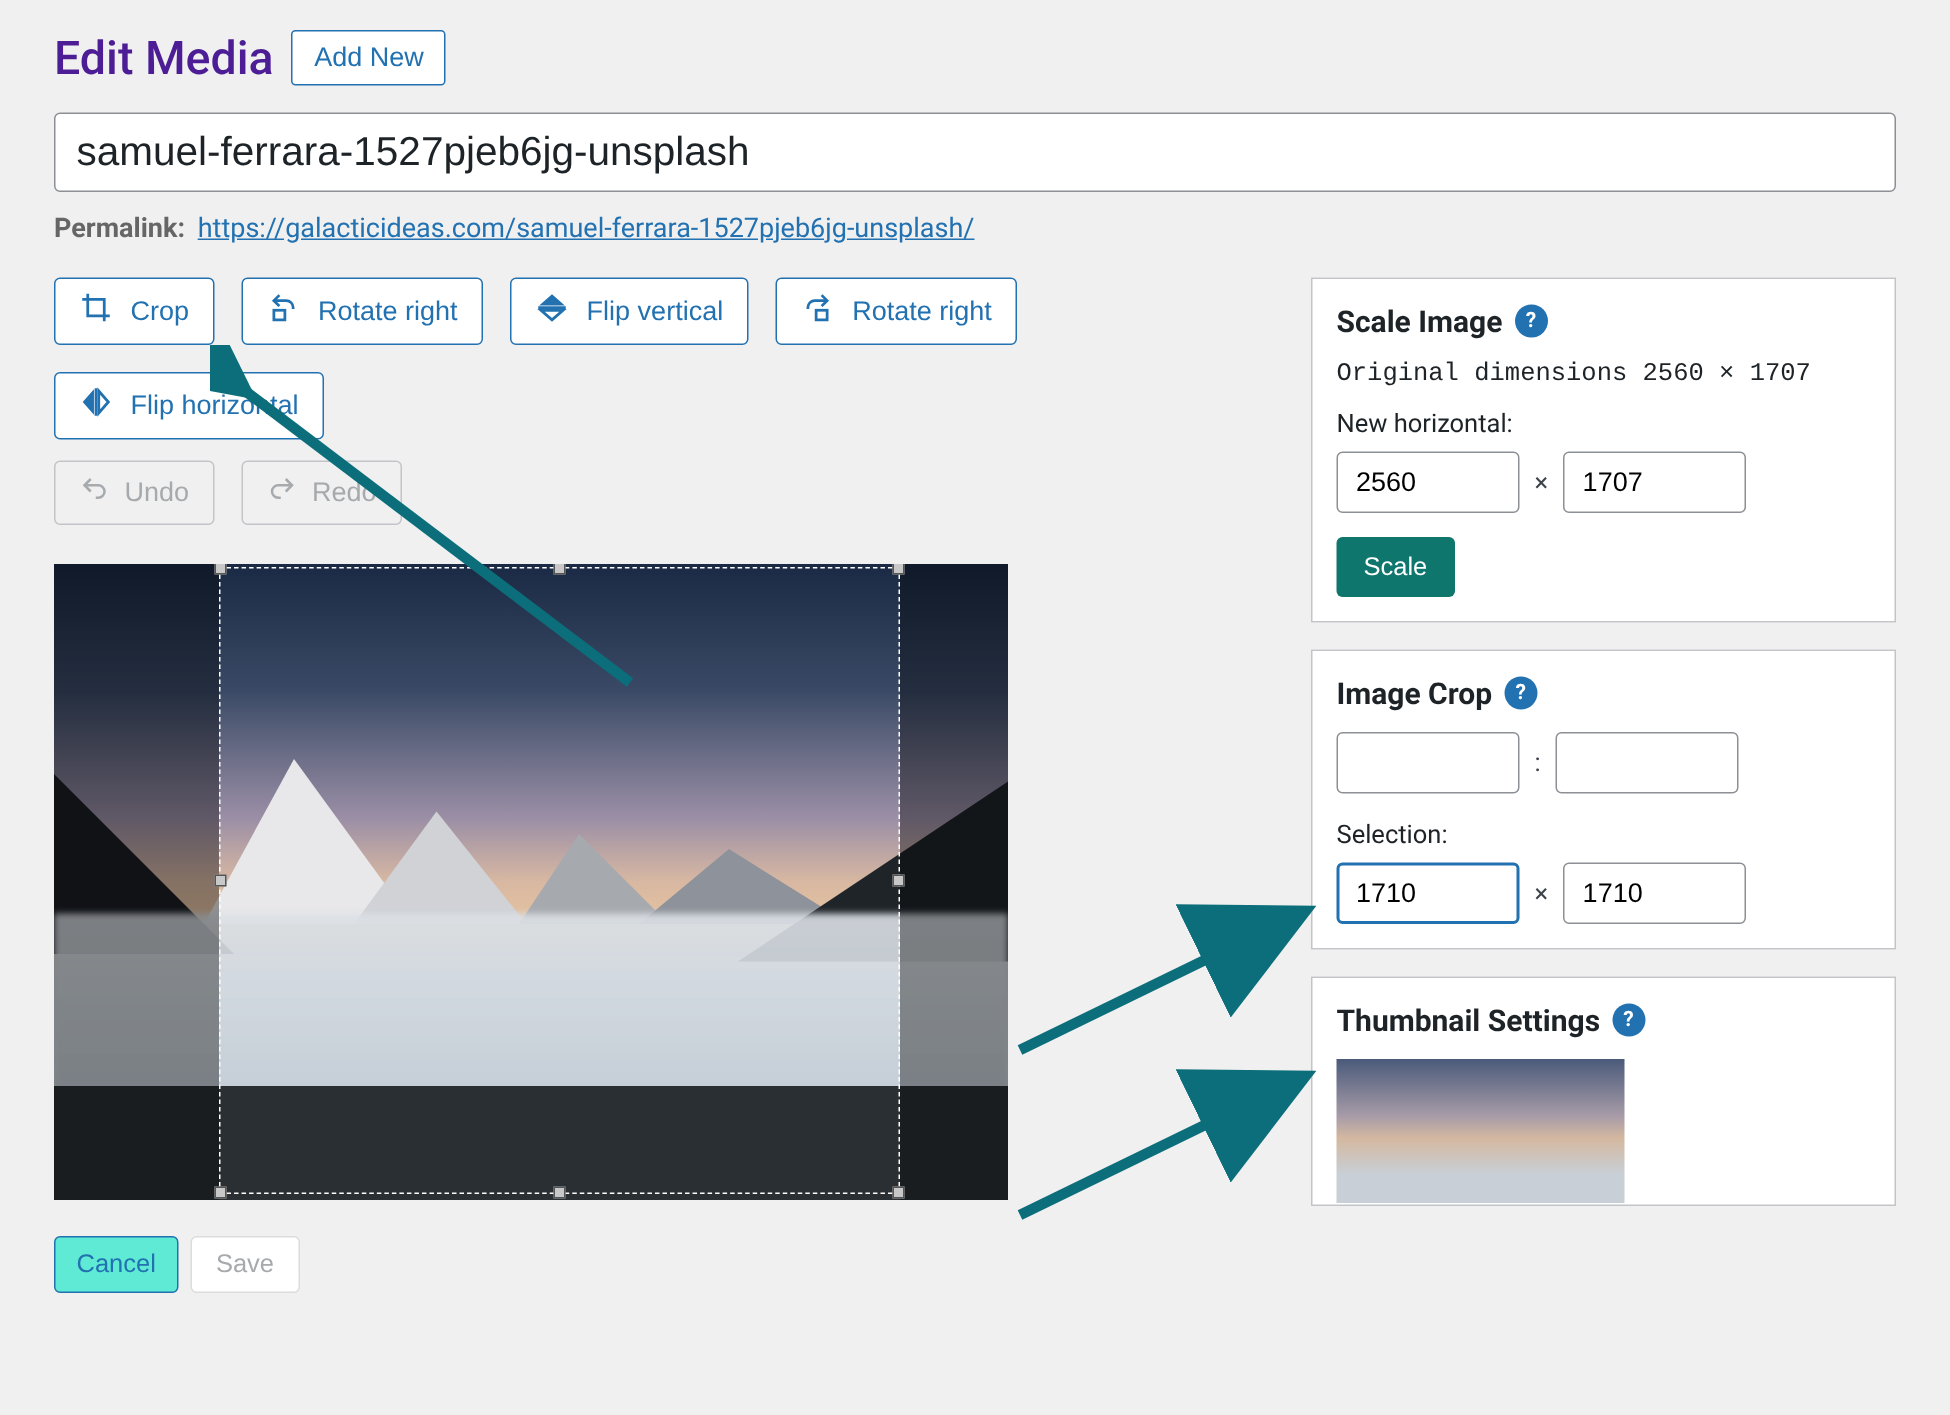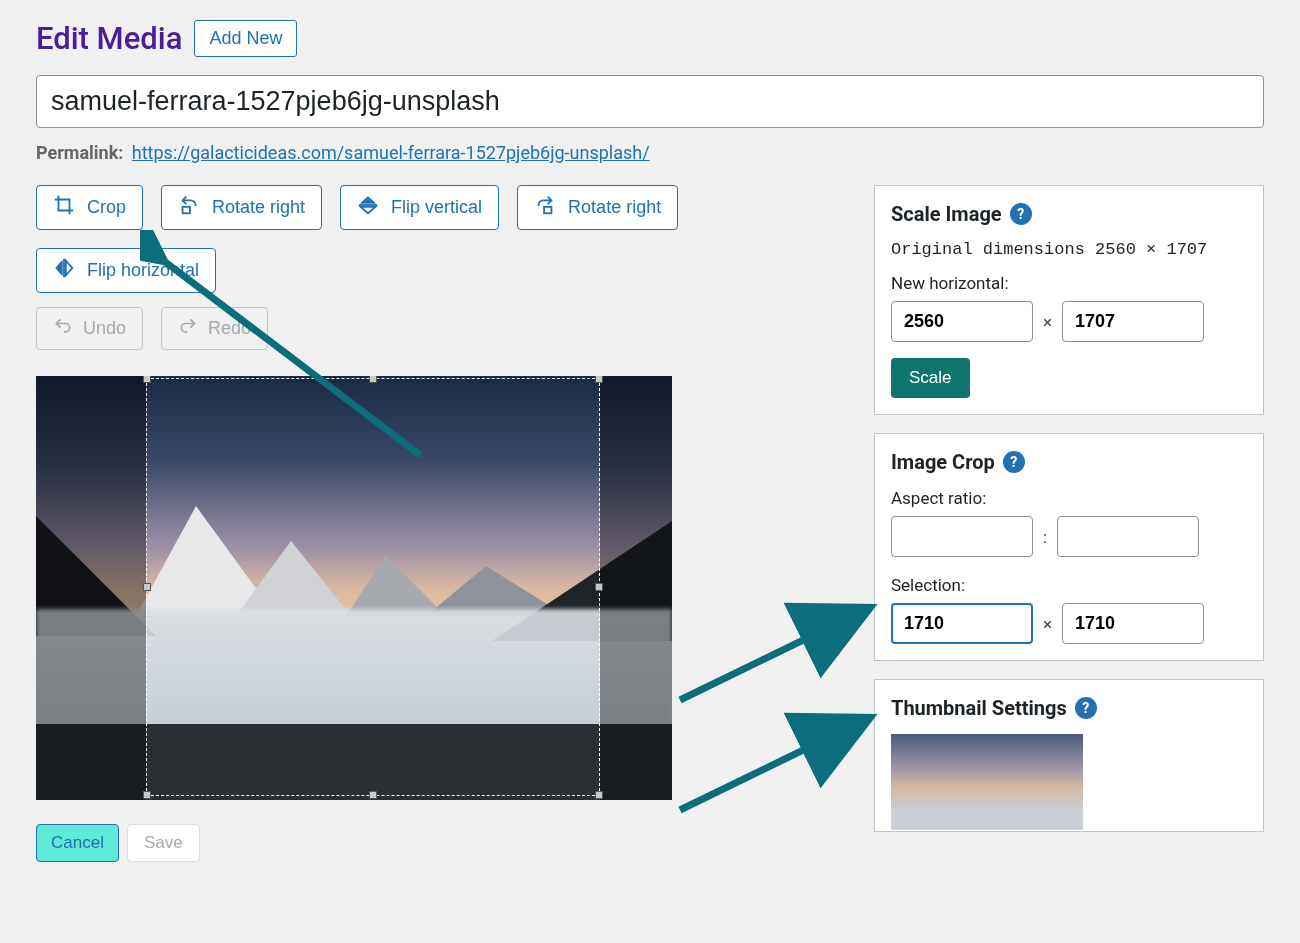--- a/index.html
+++ b/index.html
@@ -47,7 +47,7 @@
 .panel p, .panel label {font-size:17px; color:#1d2327;}
 .panel .orig { margin-bottom:14px; font-size:17px;font-family:Liberation Mono, monospace;}
 .inputrow { display:flex; align-items:center; gap:10px; margin-top:8px; margin-bottom:16px; }
-.num-in { width:142px; padding:9px 12px; font-size:18px; border:1px solid #8c8f94; border-radius:4px;font-weight:bold; }
+.num-in { width:122px; padding:9px 12px; font-size:18px; border:1px solid #8c8f94; border-radius:4px; }
 .num-in.focused { border:2px solid #2271b1; padding:8px 11px; }
 .times { color:#3c434a; font-size:17px;}
 .scale-btn { background:#0f766e; color:#fff; border:none; border-radius:4px; padding:10px 18px; font-size:17px; cursor:pointer;}

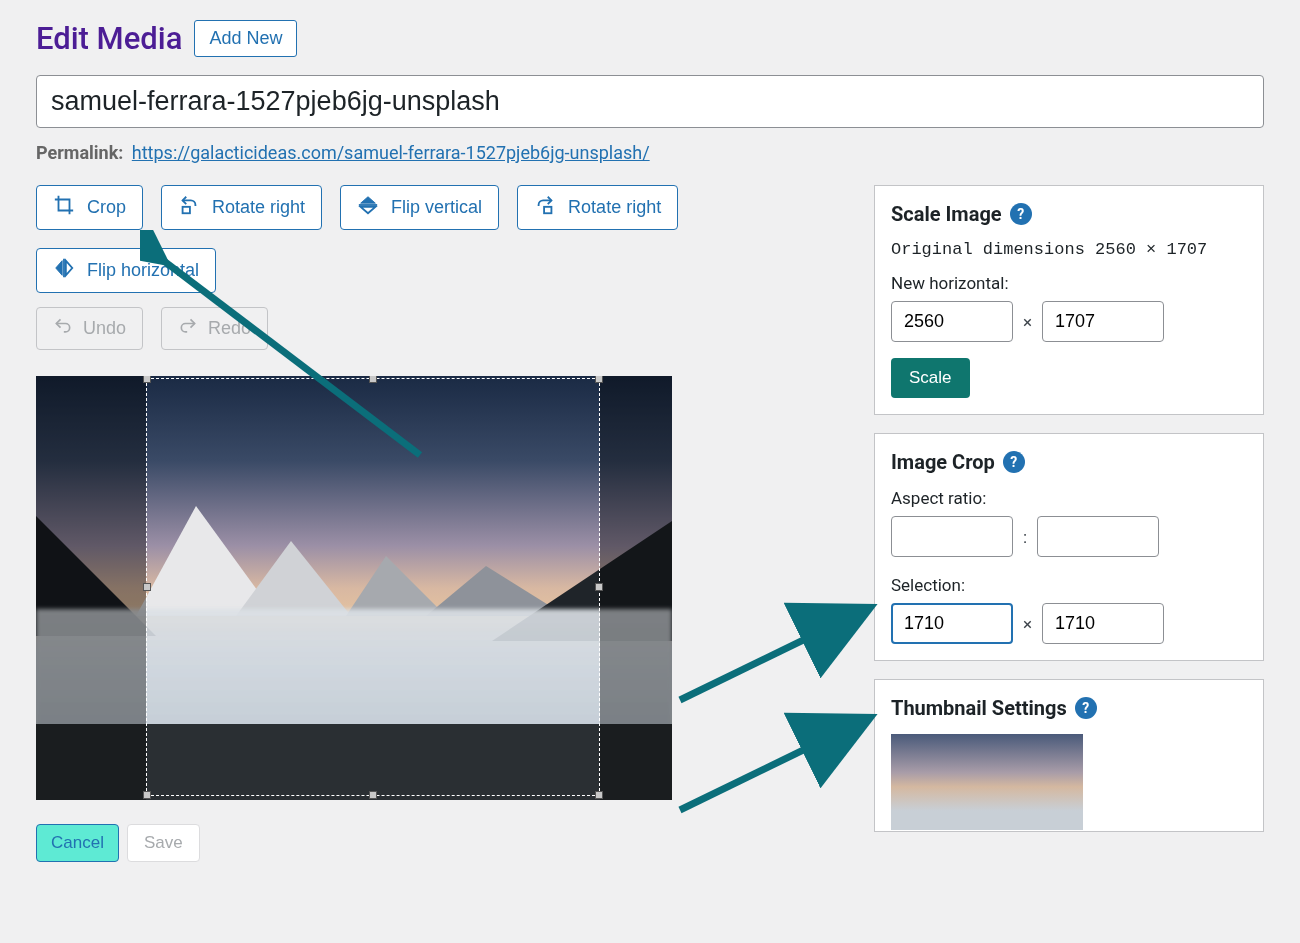--- a/index.html
+++ b/index.html
@@ -191,7 +191,6 @@
           <span class="help-ic">?</span>
         </h2>
         <div class="field-block">
-          <label>Aspect ratio:</label>
           <div class="inputrow" style="margin-bottom:0">
             <input class="num-in" value="" style="">
             <span class="times">:</span>

